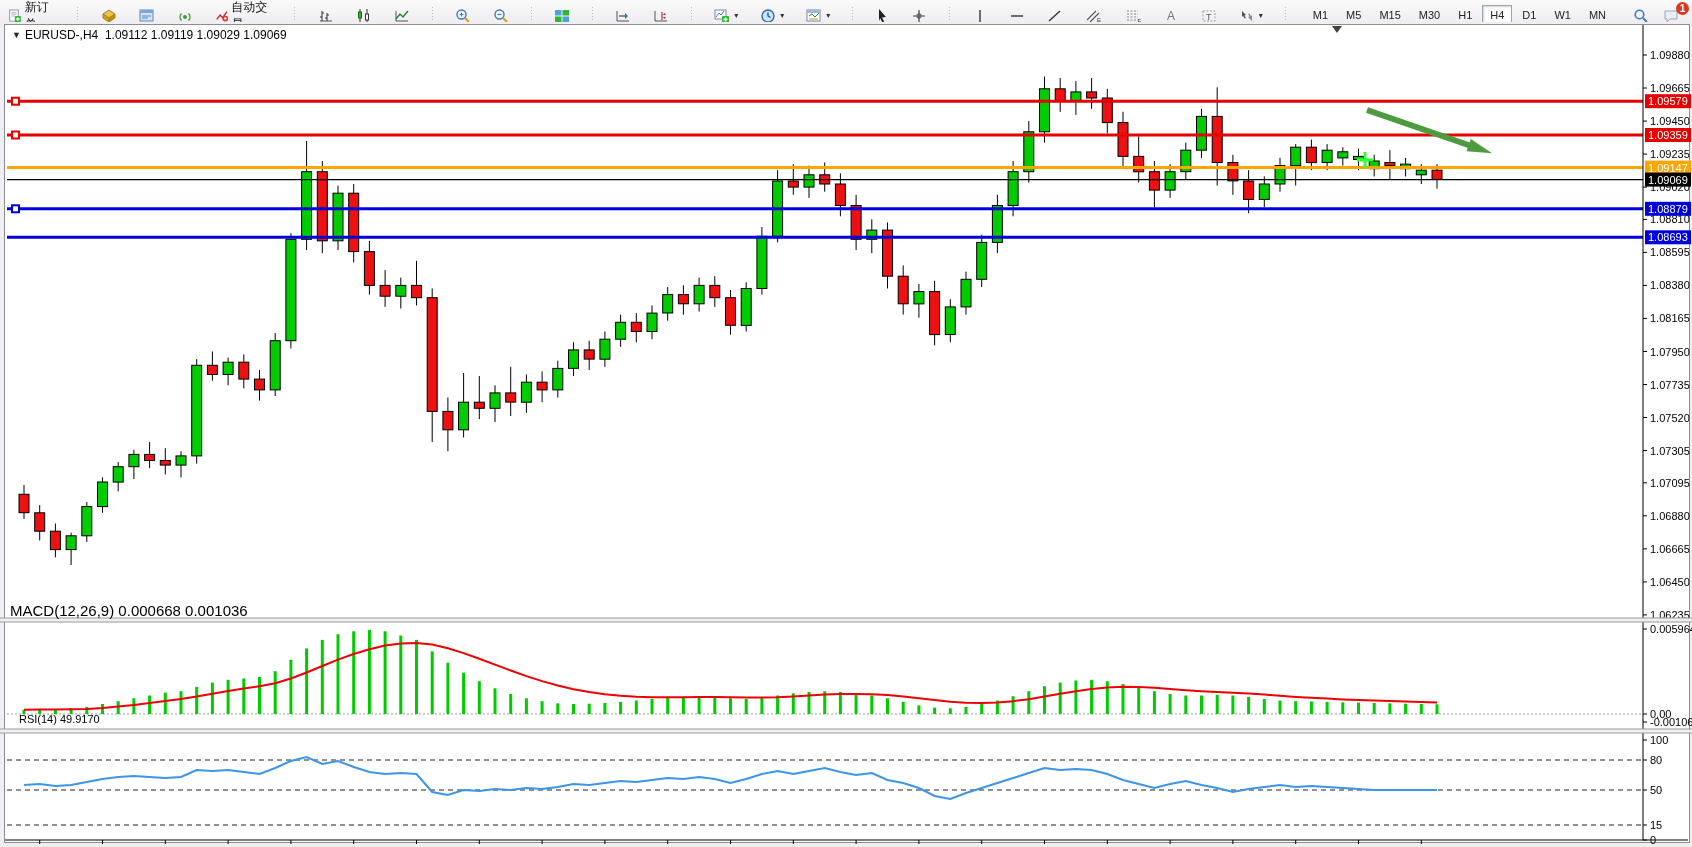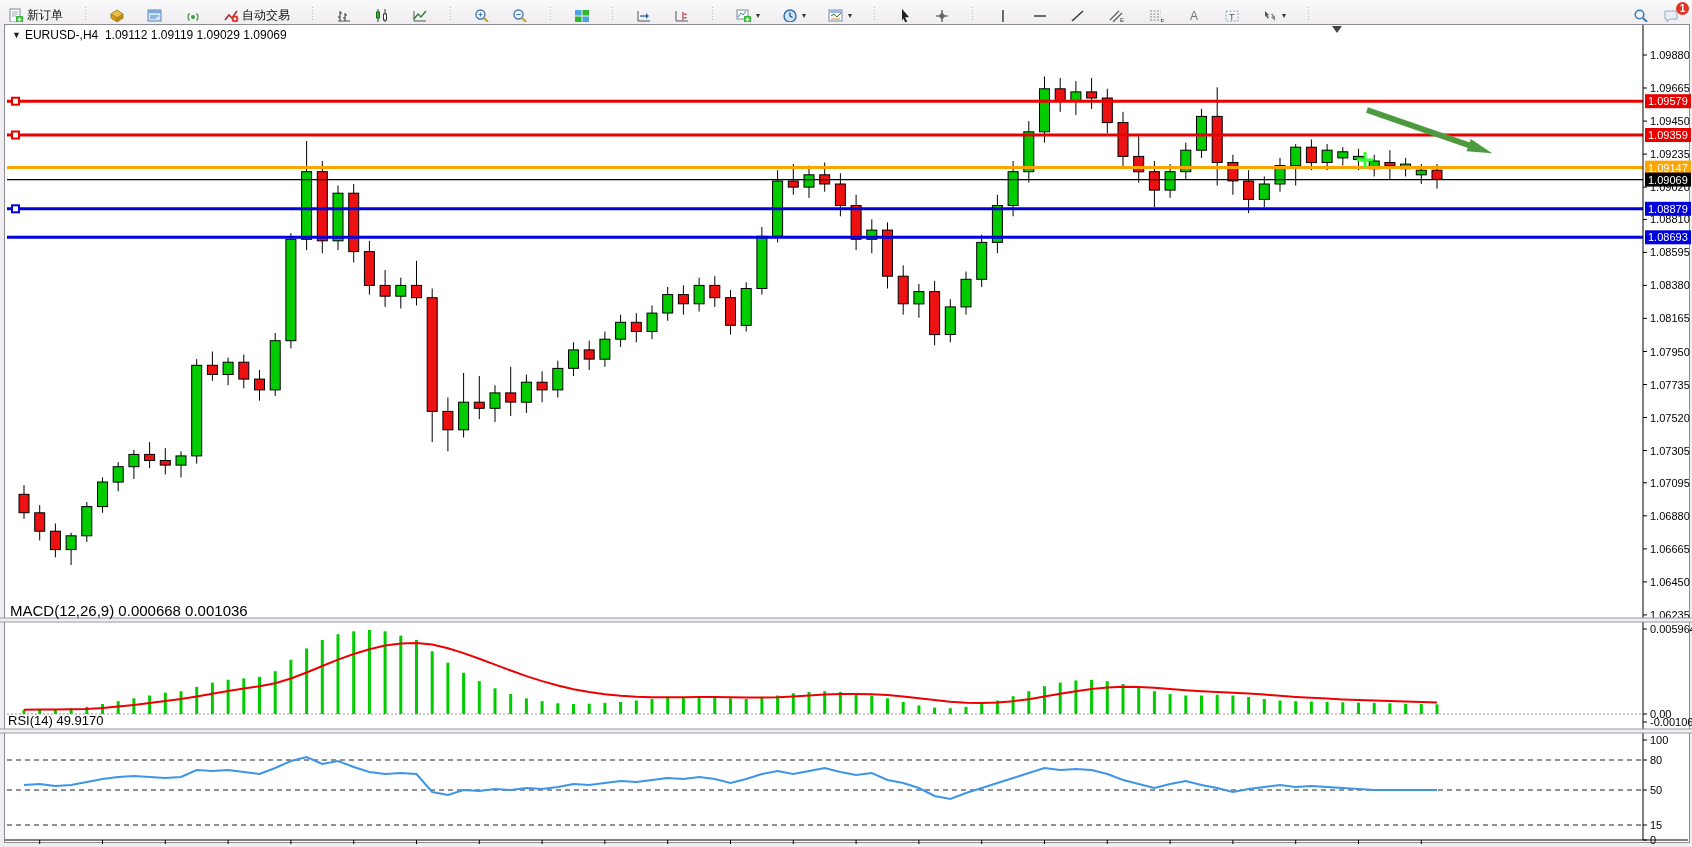--- a/index.html
+++ b/index.html
@@ -223,6 +223,17 @@
         <span class="dd">▾</span>
     </span>
     <div class="sep"></div>
+    <span class="tf-wrap" id="tf-wrap">
+        <span class="tfbtn">M1</span>
+        <span class="tfbtn">M5</span>
+        <span class="tfbtn">M15</span>
+        <span class="tfbtn">M30</span>
+        <span class="tfbtn">H1</span>
+        <span class="tfbtn active">H4</span>
+        <span class="tfbtn">D1</span>
+        <span class="tfbtn">W1</span>
+        <span class="tfbtn">MN</span>
+      </span>
     <div class="toolbar-right">
       <span class="tbtn">
         <svg width="16" height="16" viewBox="0 0 16 16">

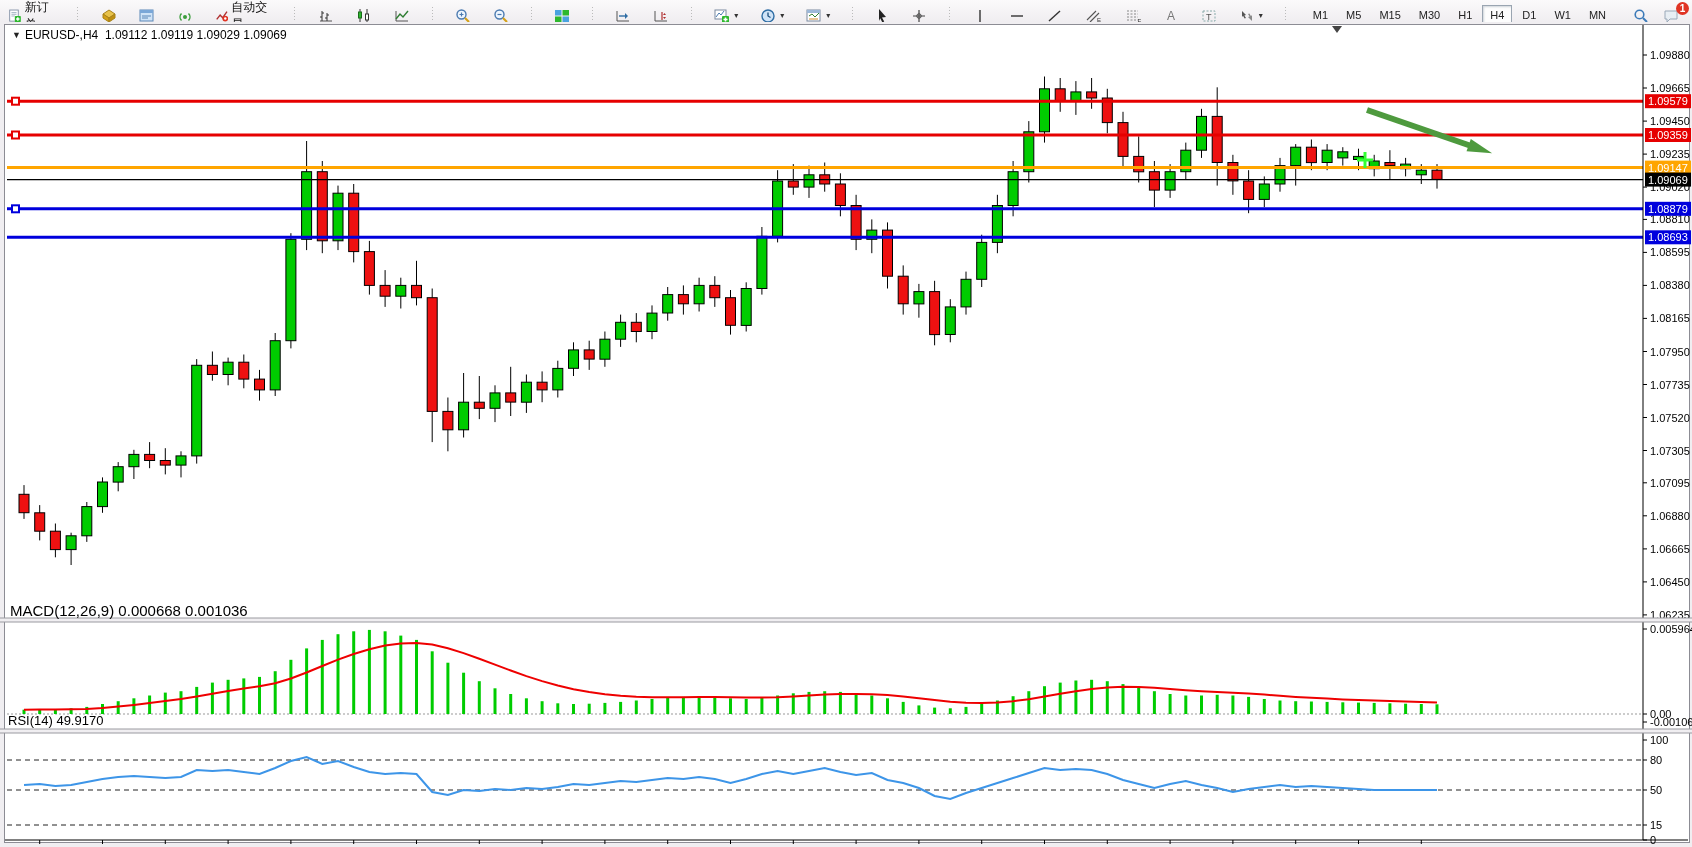--- a/index.html
+++ b/index.html
@@ -699,7 +699,7 @@
       <span class="tri">▼</span><span>EURUSD-,H4</span>&nbsp;&nbsp;<span>1.09112 1.09119 1.09029 1.09069</span>
     </div>
     <div class="overlay-label" style="left:10px;top:580px;font-size:15px">MACD(12,26,9) 0.000668 0.001036</div>
-    <div class="overlay-label" style="left:8px;top:691px;font-size:13px">RSI(14) 49.9170</div>
+    <div class="overlay-label" style="left:19px;top:691px;font-size:11px">RSI(14) 49.9170</div>
   </div>
 </div>
 

